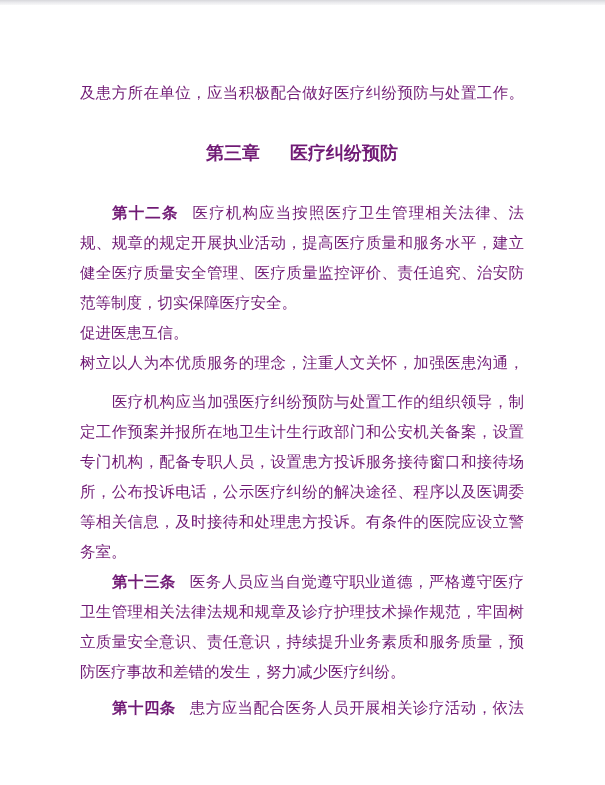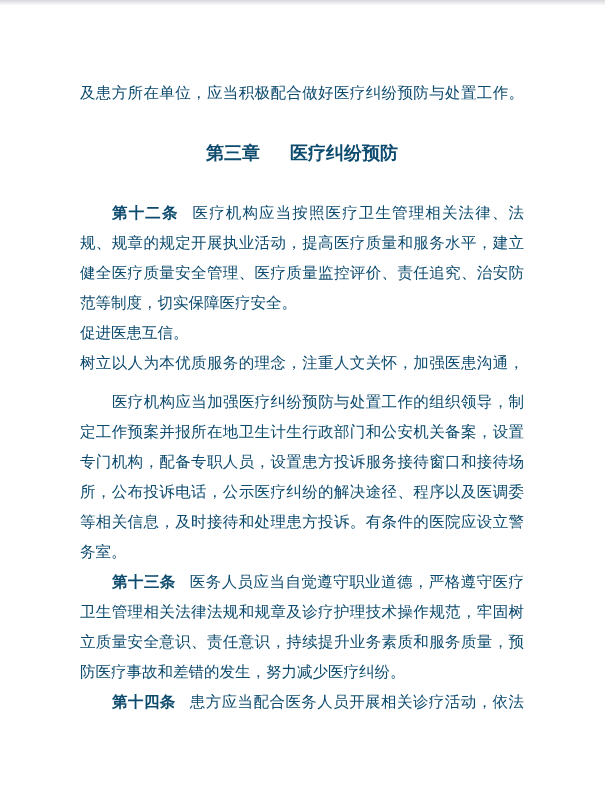--- a/index.html
+++ b/index.html
@@ -14,7 +14,7 @@
     background: #ffffff;
     overflow: hidden;
     font-family: "Liberation Serif", "DejaVu Serif", serif;
-    color: #0c4a6e;
+    color: #701a75;
   }
   .top-edge {
     position: absolute;

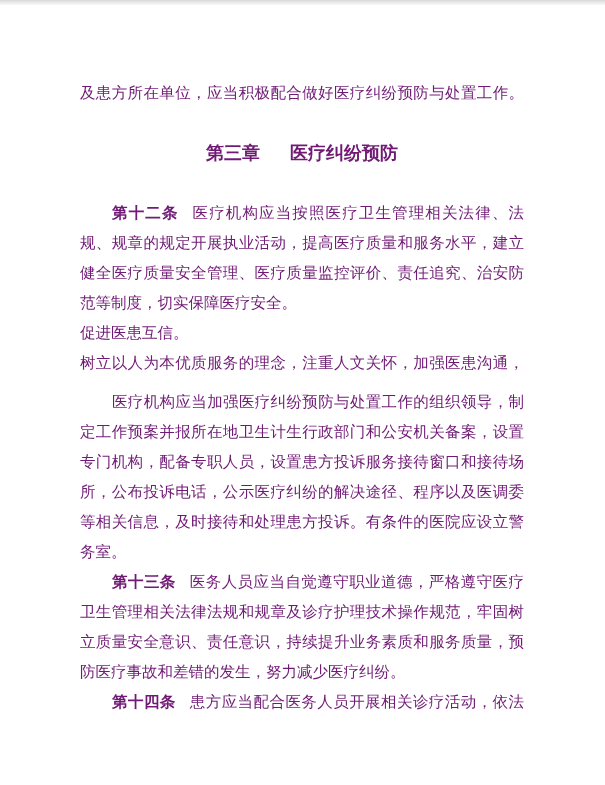--- a/index.html
+++ b/index.html
@@ -62,7 +62,7 @@
     margin-left: 30px;
   }
   .gap-before-p3 { margin-top: 9px; }
-  .gap-before-a14 { margin-top: 0; }
+  .gap-before-a14 { margin-top: 6px; }
 </style>
 </head>
 <body>

